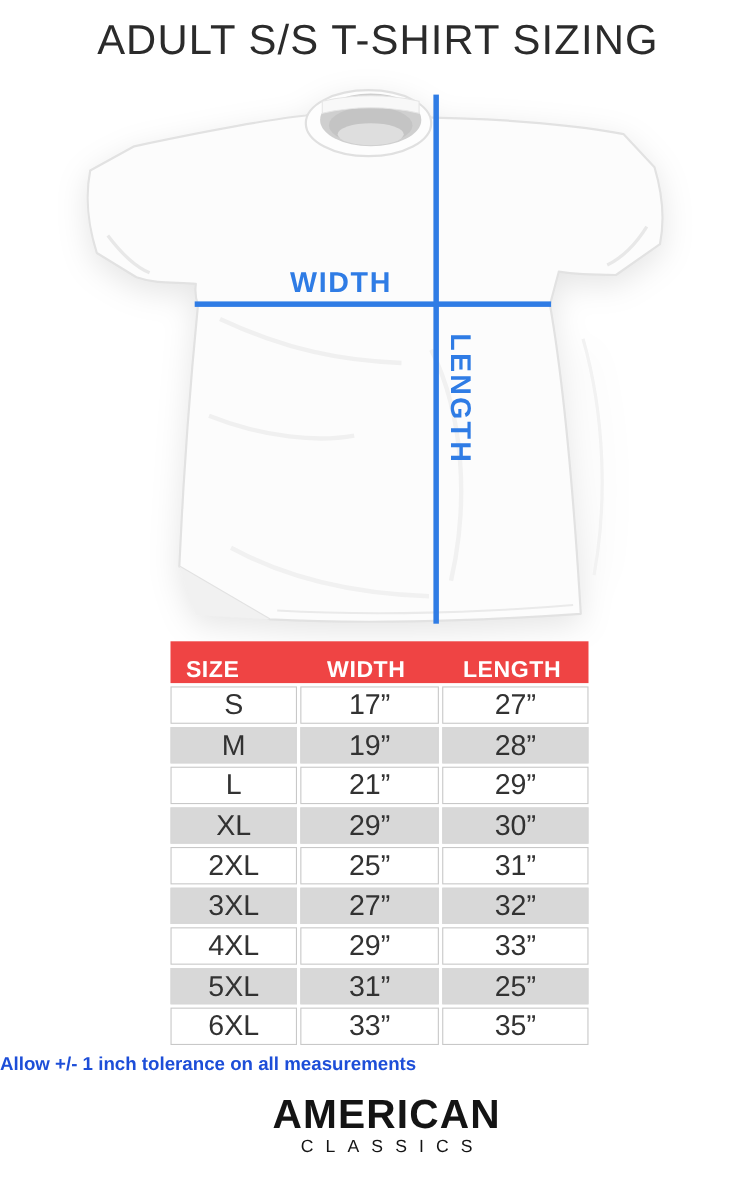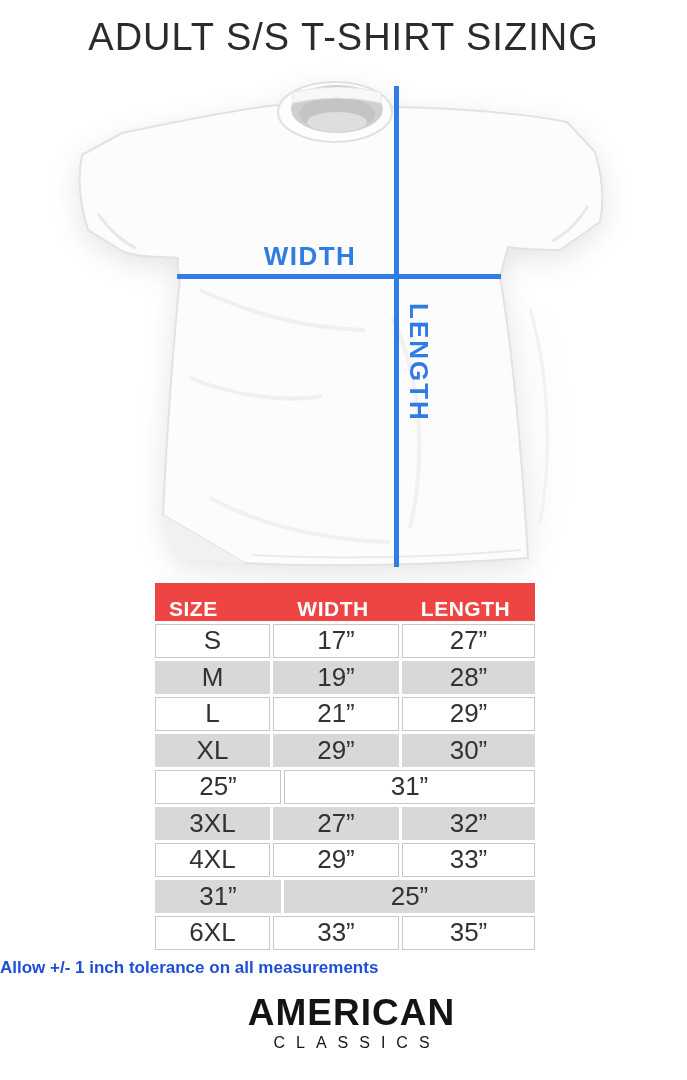--- a/index.html
+++ b/index.html
@@ -146,6 +146,7 @@
       <div class="cell col3">30”</div>
     </div>
     <div class="trow">
+      <div class="cell col1">2XL</div>
       <div class="cell col2">25”</div>
       <div class="cell col3">31”</div>
     </div>

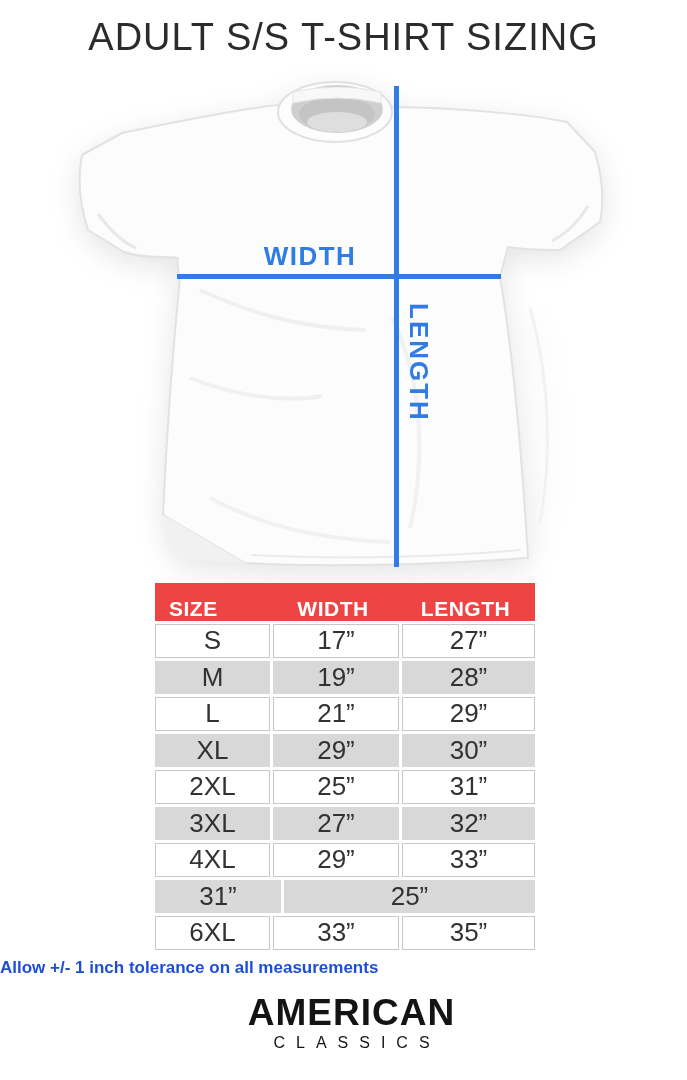--- a/index.html
+++ b/index.html
@@ -161,6 +161,7 @@
       <div class="cell col3">33”</div>
     </div>
     <div class="trow alt">
+      <div class="cell col1">5XL</div>
       <div class="cell col2">31”</div>
       <div class="cell col3">25”</div>
     </div>

